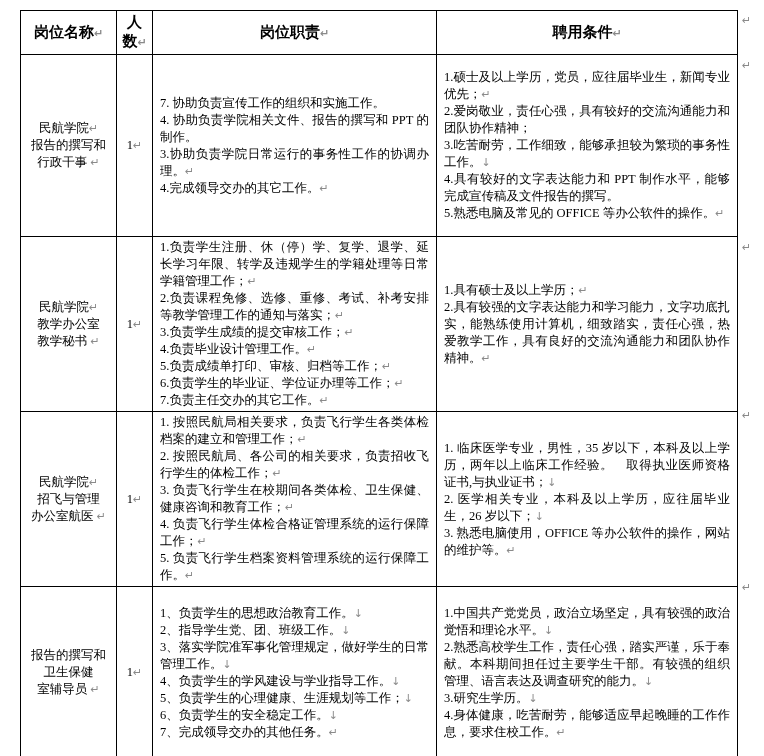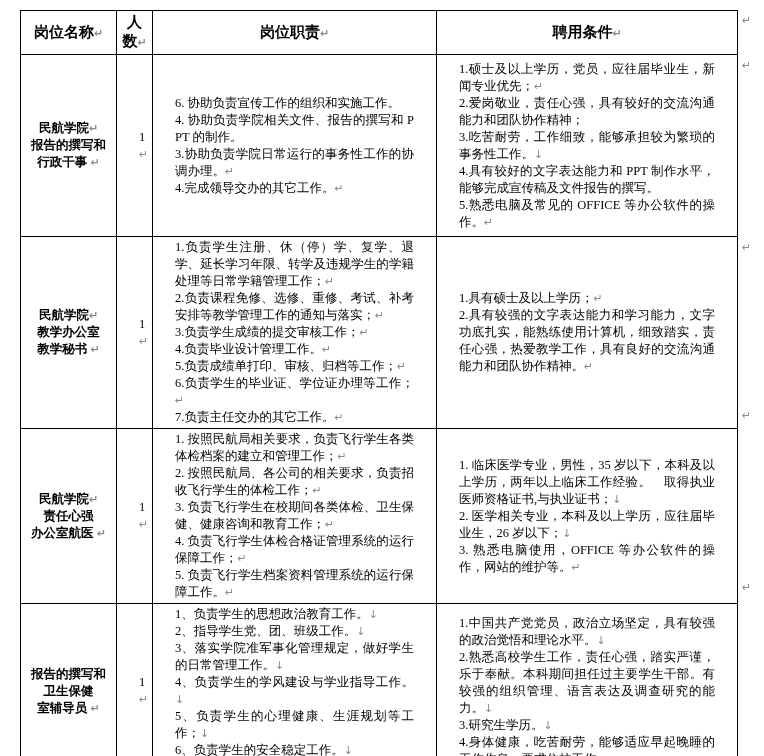--- a/index.html
+++ b/index.html
@@ -42,7 +42,7 @@
   td {
     font-size: 12.5px;
     line-height: 17px;
-    padding: 2px 22px;
+    padding: 2px 7px;
   }
   td.cell-position { text-align: center; padding: 2px 2px; }
   td.cell-count    { text-align: center; }

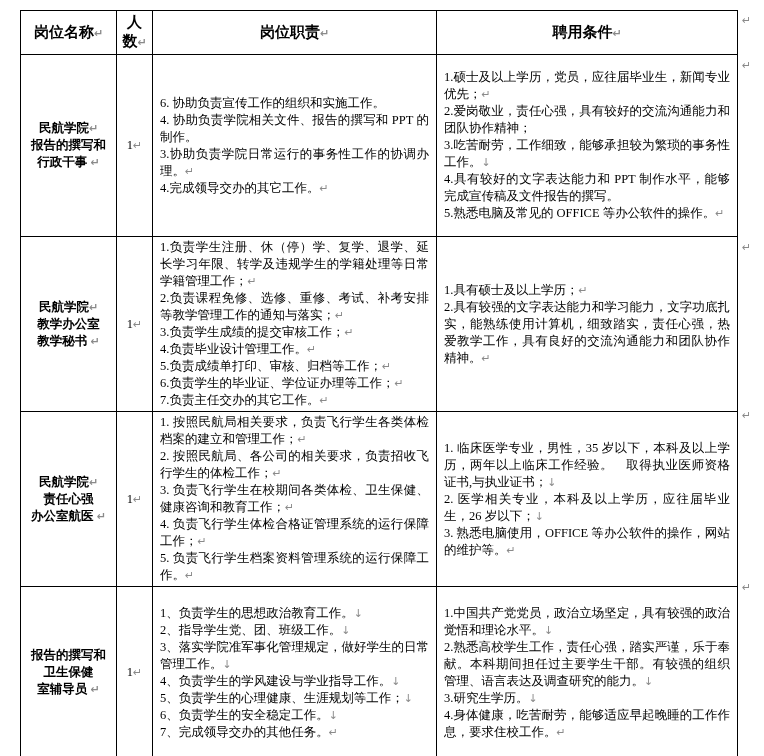--- a/index.html
+++ b/index.html
@@ -99,7 +99,7 @@
           </td>
         <td class="cell-count">1<span class="mark">↵</span></td>
         <td class="cell-duties">
-            <div class="para">6. 协助负责宣传工作的组织和实施工作。</div>
+            <div class="para">7. 协助负责宣传工作的组织和实施工作。</div>
             <div class="para">4. 协助负责学院相关文件、报告的撰写和 PPT 的制作。</div>
             <div class="para">3.协助负责学院日常运行的事务性工作的协调办理。<span class="mark">↵</span></div>
             <div class="para">4.完成领导交办的其它工作。<span class="mark">↵</span></div>

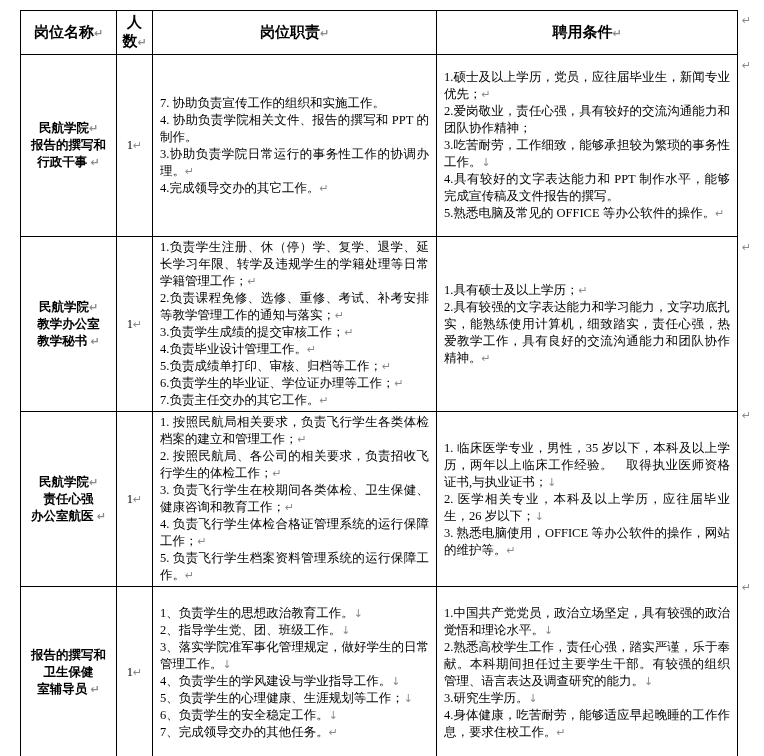--- a/index.html
+++ b/index.html
@@ -48,7 +48,7 @@
   td.cell-count    { text-align: center; }
   td.cell-duties, td.cell-conditions { text-align: justify; }
   .para { text-align: justify; }
-  td.cell-position .para { text-align: center; font-weight: bold; }
+  td.cell-position .para { text-align: center; }
 
   
   .mark {

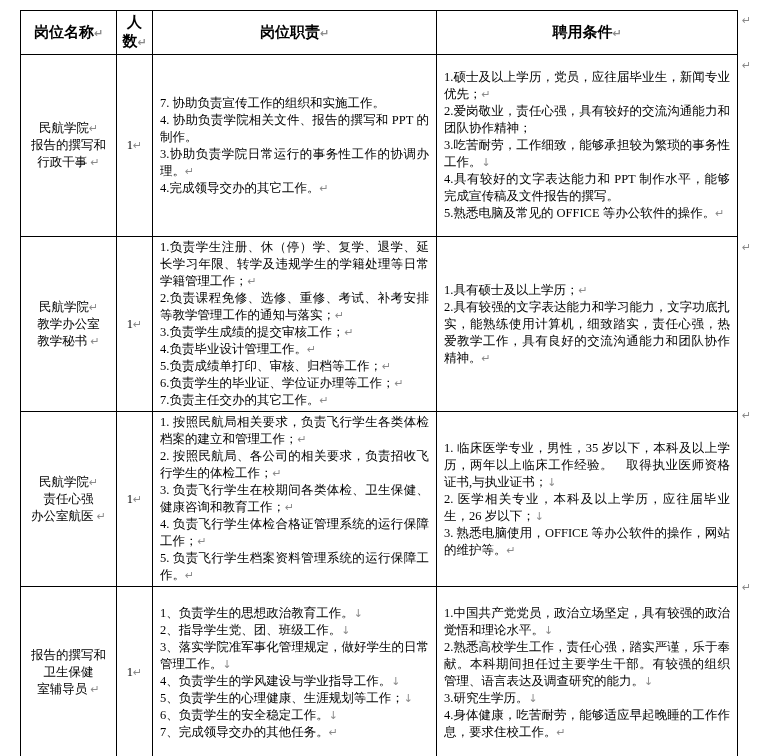--- a/index.html
+++ b/index.html
@@ -136,7 +136,7 @@
       <tr class="row-3">
         <td class="cell-position">
             <div class="para">民航学院<span class="mark">↵</span></div>
-            <div class="para">责任心强</div>
+            <div class="para">招飞与管理</div>
             <div class="para">办公室航医 <span class="mark">↵</span></div>
           </td>
         <td class="cell-count">1<span class="mark">↵</span></td>

